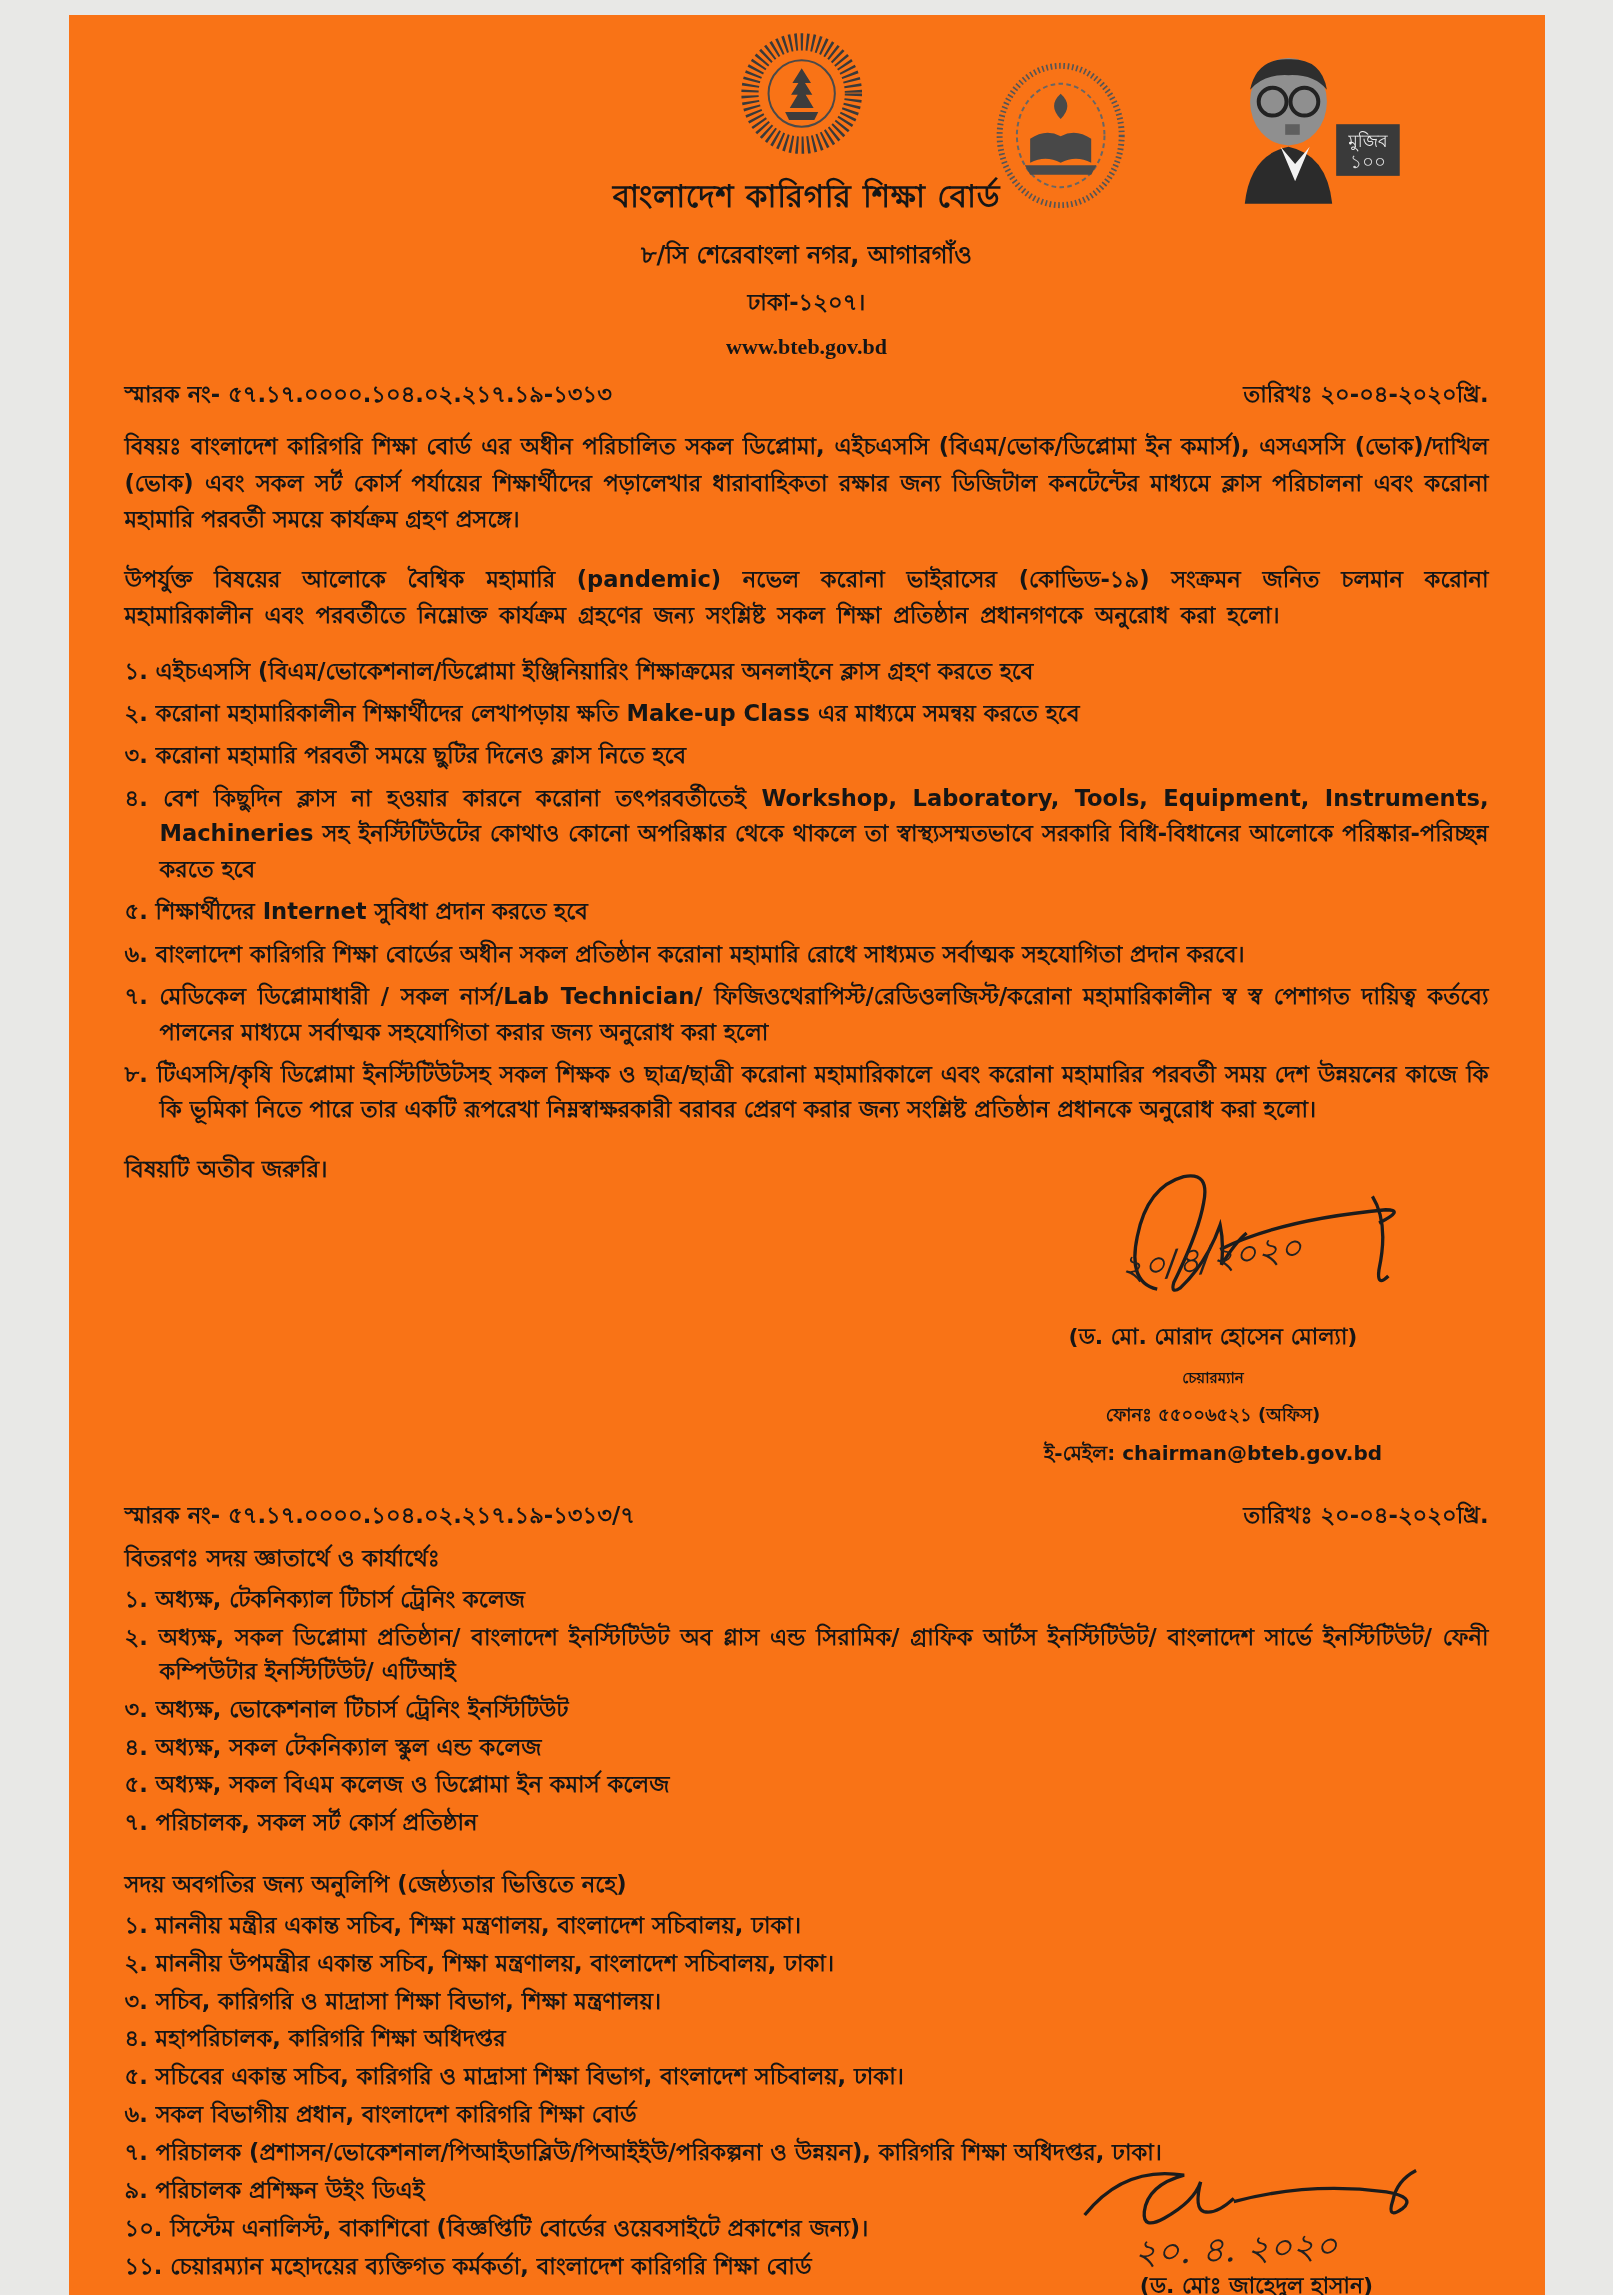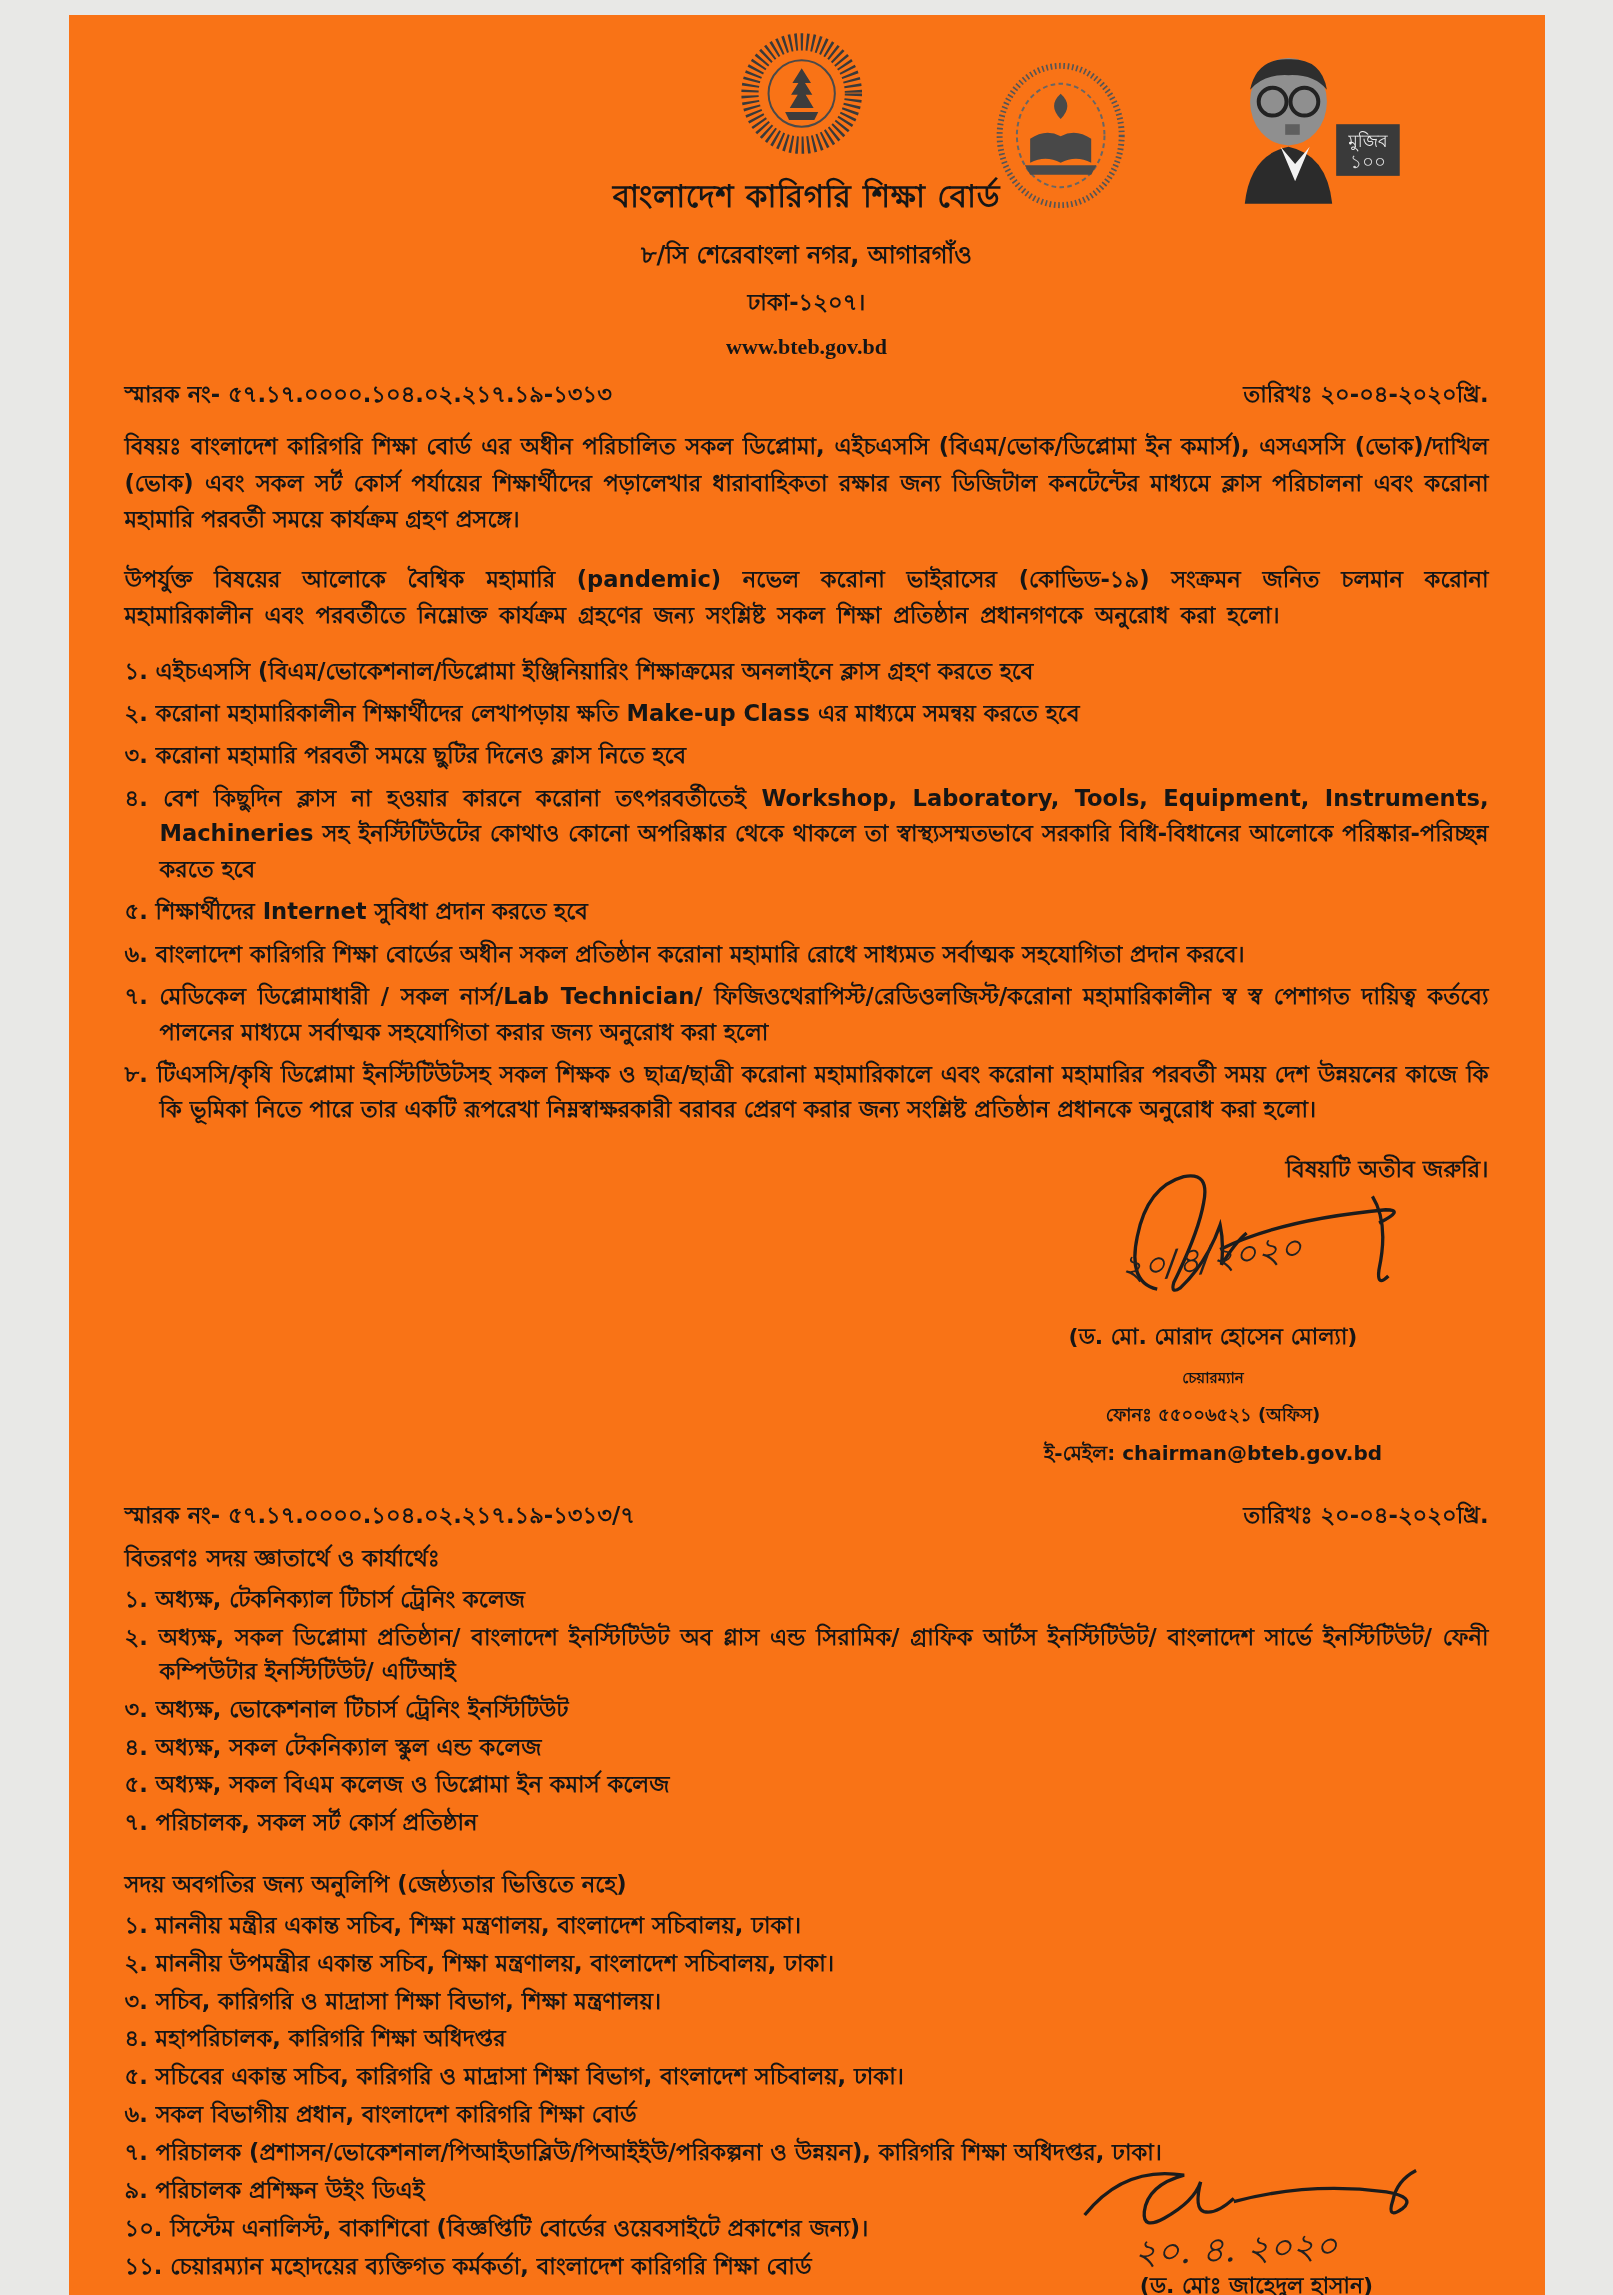--- a/index.html
+++ b/index.html
@@ -33,7 +33,7 @@
   .para{margin-top:22.6px;font-size:22.6px;line-height:1.62;font-weight:600;text-align:justify;word-spacing:4px;}
   .instructions{margin-top:20px;}
   .item{font-size:22.6px;line-height:1.58;font-weight:600;padding-left:35px;text-indent:-35px;margin-top:6.6px;text-align:justify;}
-  .urgent{margin-top:22.6px;font-size:23px;font-weight:700;text-align:right;}
+  .urgent{margin-top:22.6px;font-size:23px;font-weight:700;}
   
   .sig-row{display:flex;justify-content:flex-end;}
   .sig-block{margin-right:63px;margin-top:-20px;text-align:center;position:relative;width:425px;}

